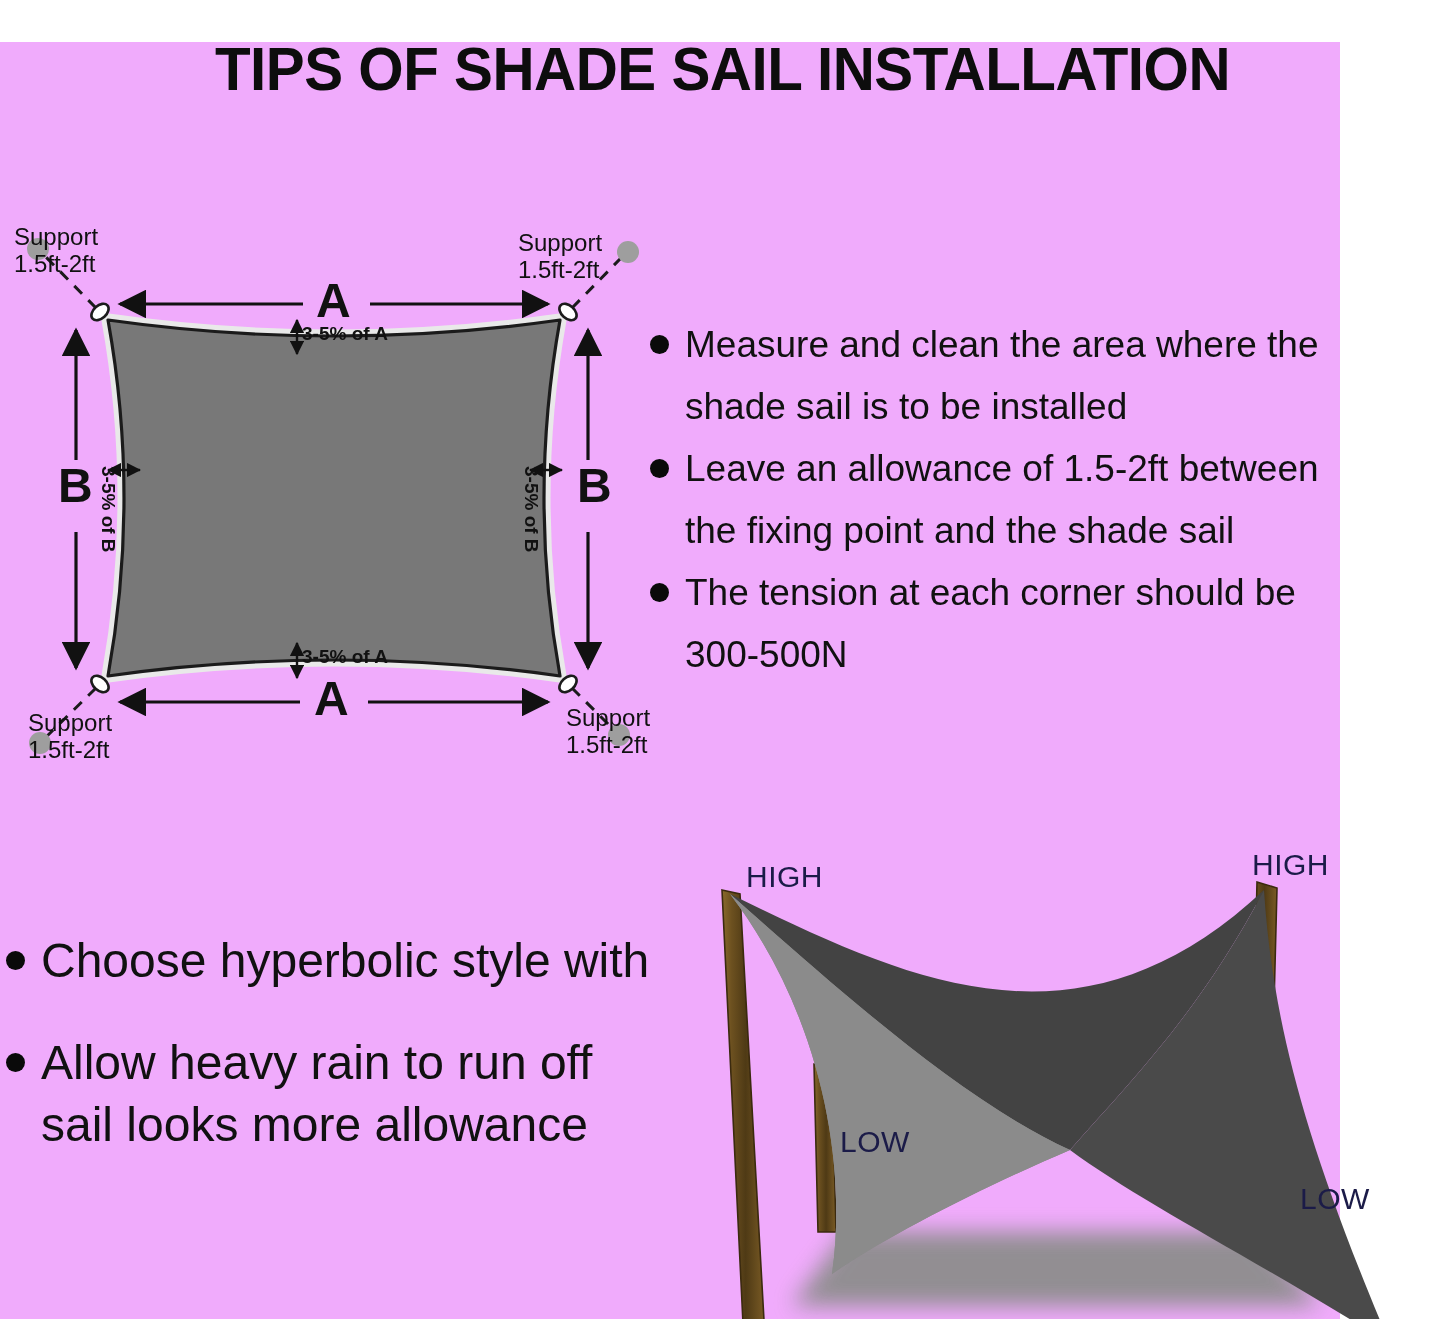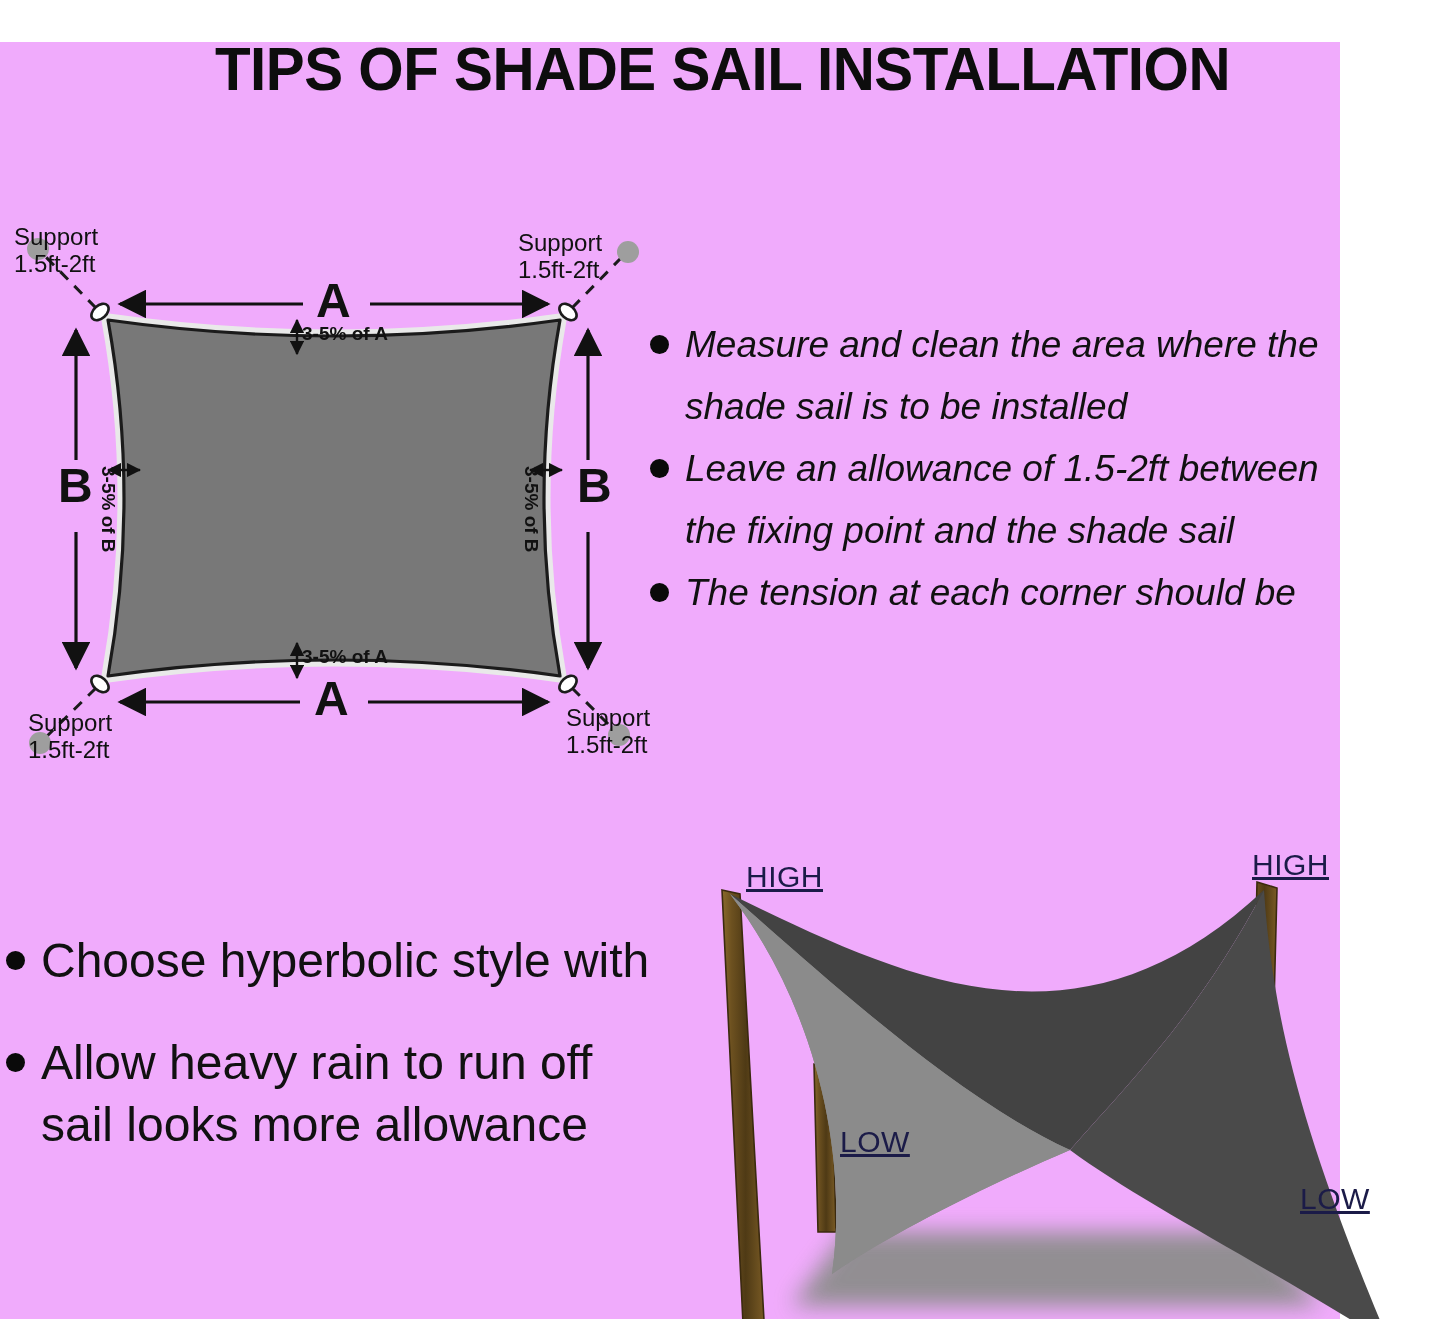--- a/index.html
+++ b/index.html
@@ -48,7 +48,7 @@
   }
 
   #bullets-right { top:272px; left:650px; width:800px; }
-  #bullets-right .bullet-text { font-size:37px; line-height:62px;font-style:italic; }
+  #bullets-right .bullet-text { font-size:37px; line-height:62px; }
   #bullets-right .bullet-dot { margin-top:21px; }
 
   #bullets-left { top:888px; left:6px; width:630px; }

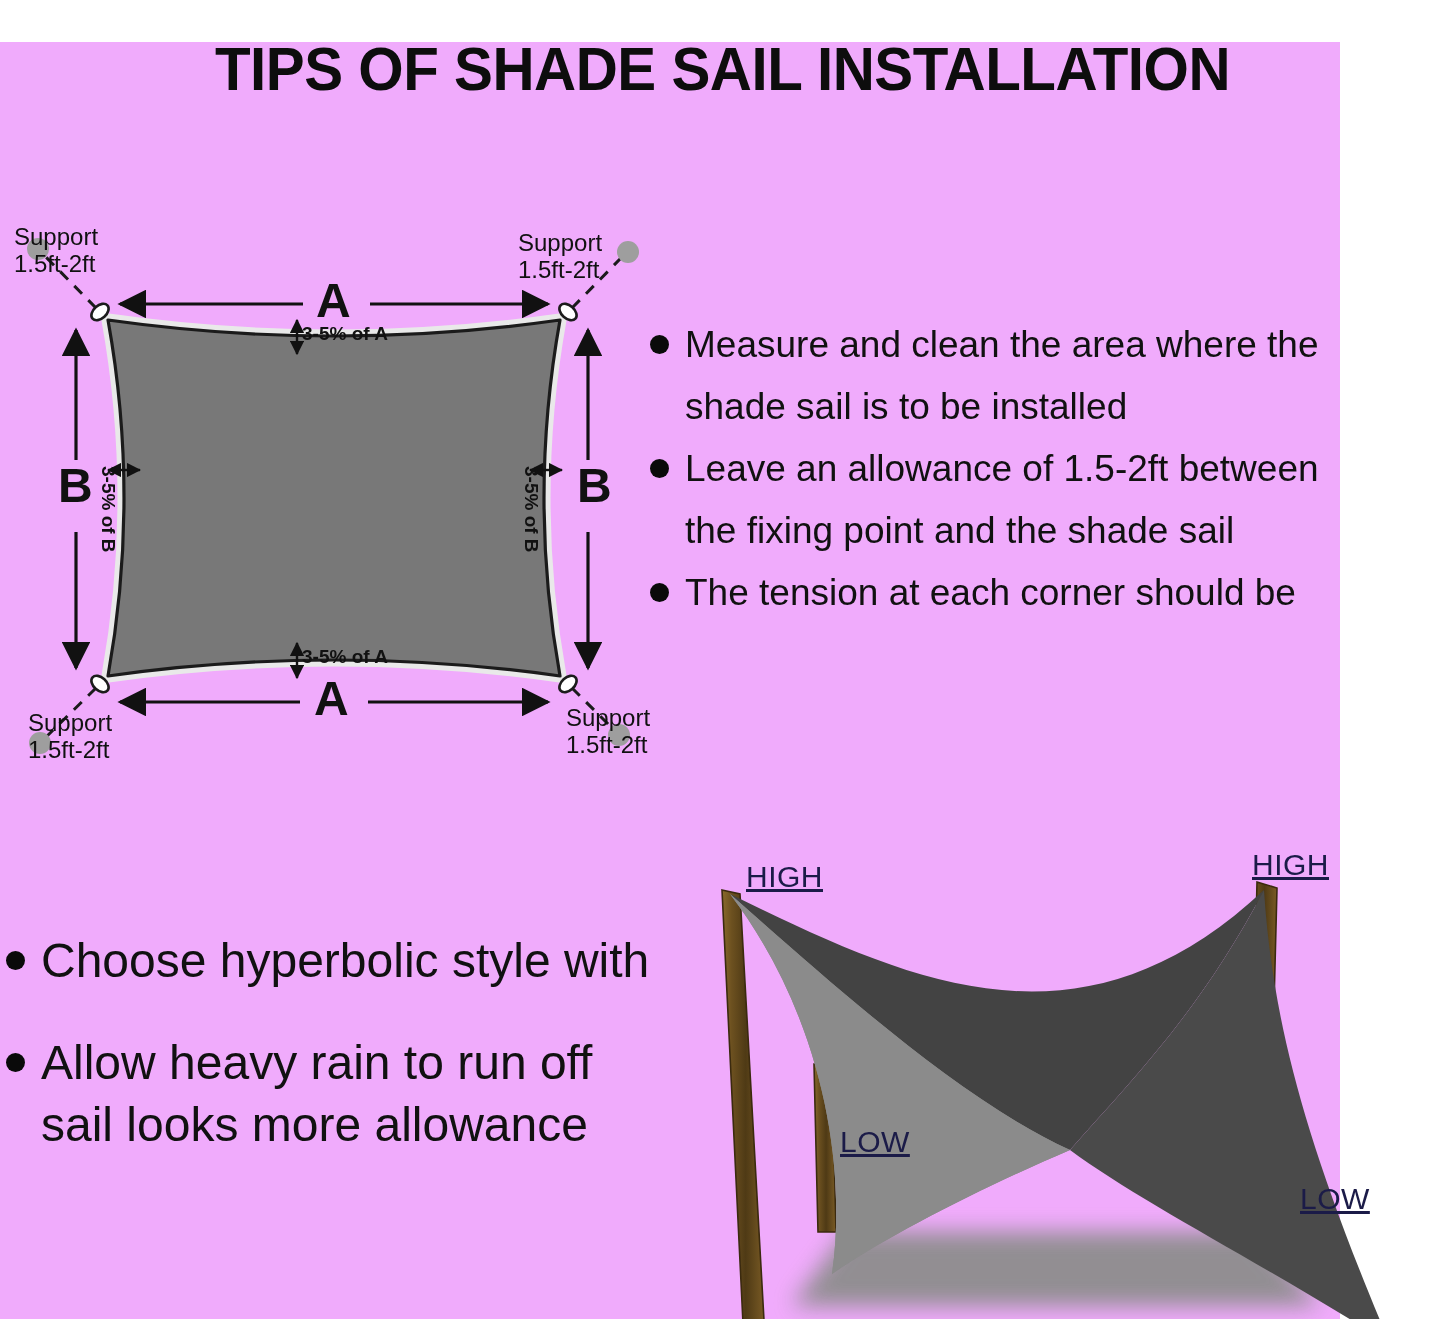--- a/index.html
+++ b/index.html
@@ -205,6 +205,7 @@
     </div>
     <div class="bullet-row">
       <span class="bullet-dot spacer"></span>
+      <span class="bullet-text">300-500N</span>
     </div>
   </div>
 

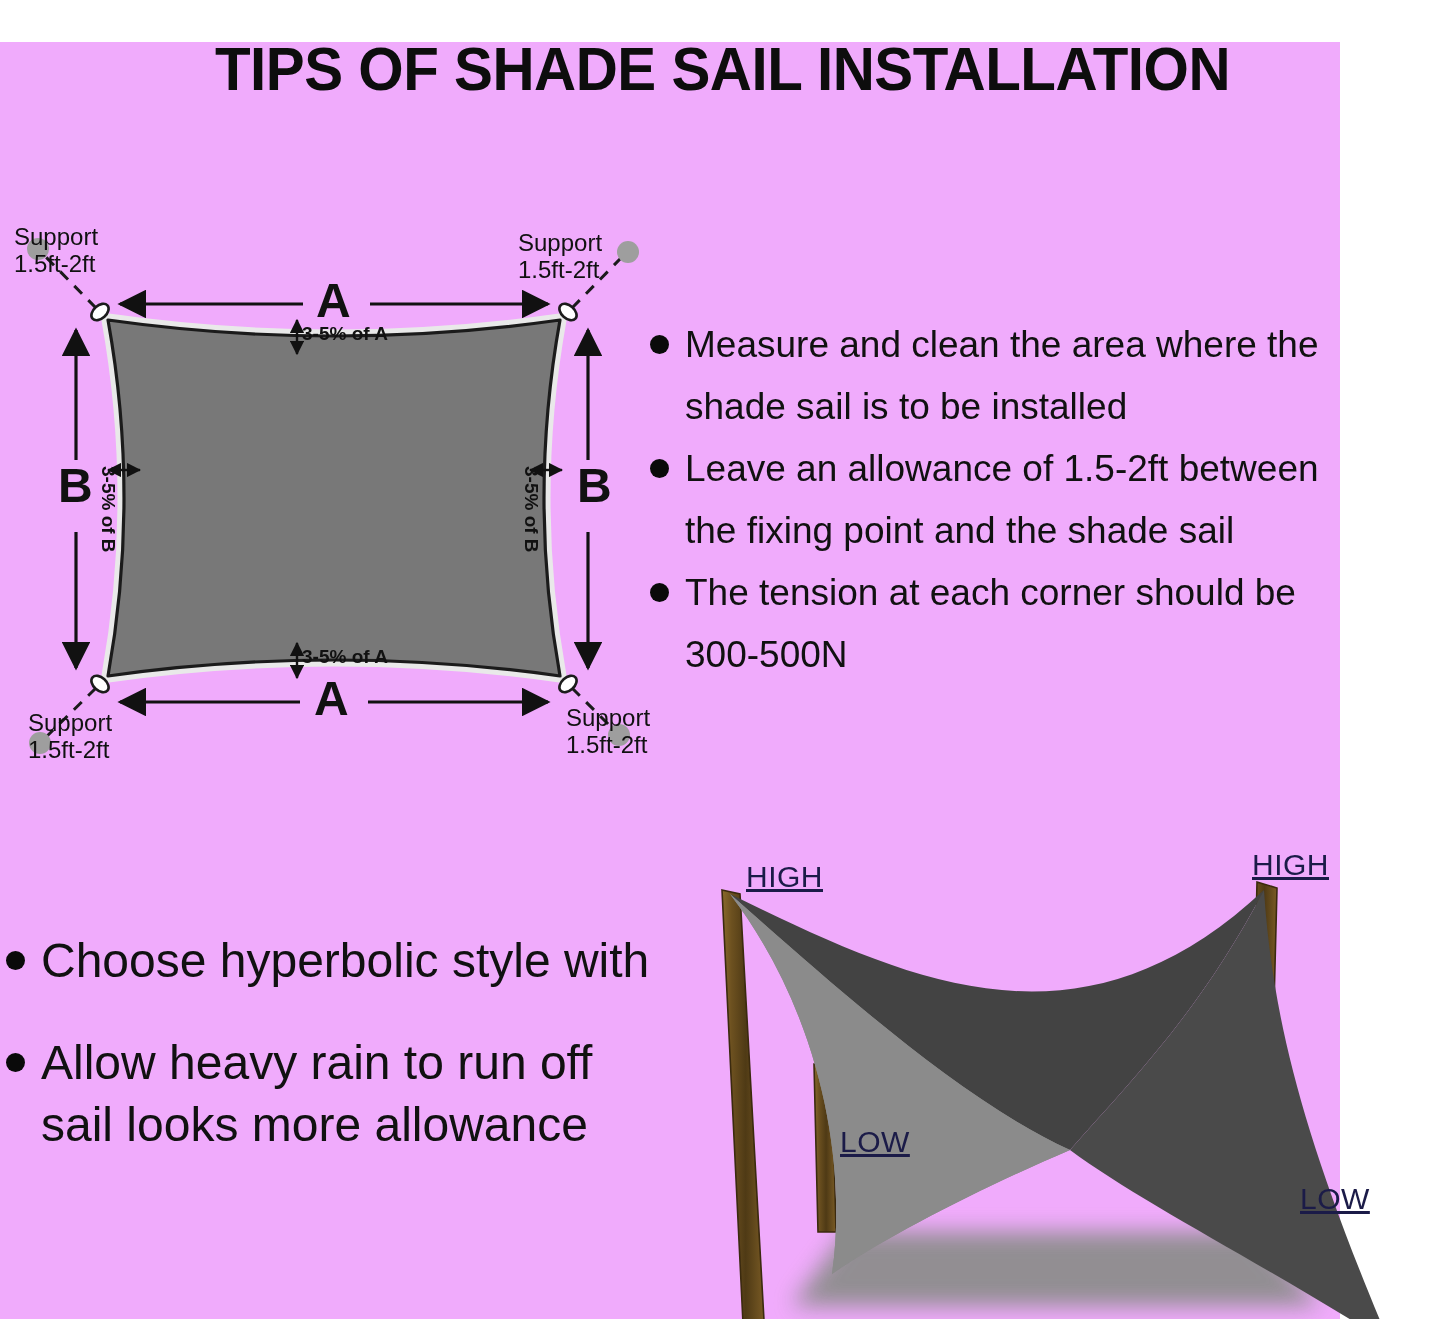--- a/index.html
+++ b/index.html
@@ -75,7 +75,6 @@
     color:#1b1b48;
     letter-spacing:0.5px;
     white-space:nowrap;
-    text-decoration:underline;
   }
 </style>
 </head>

